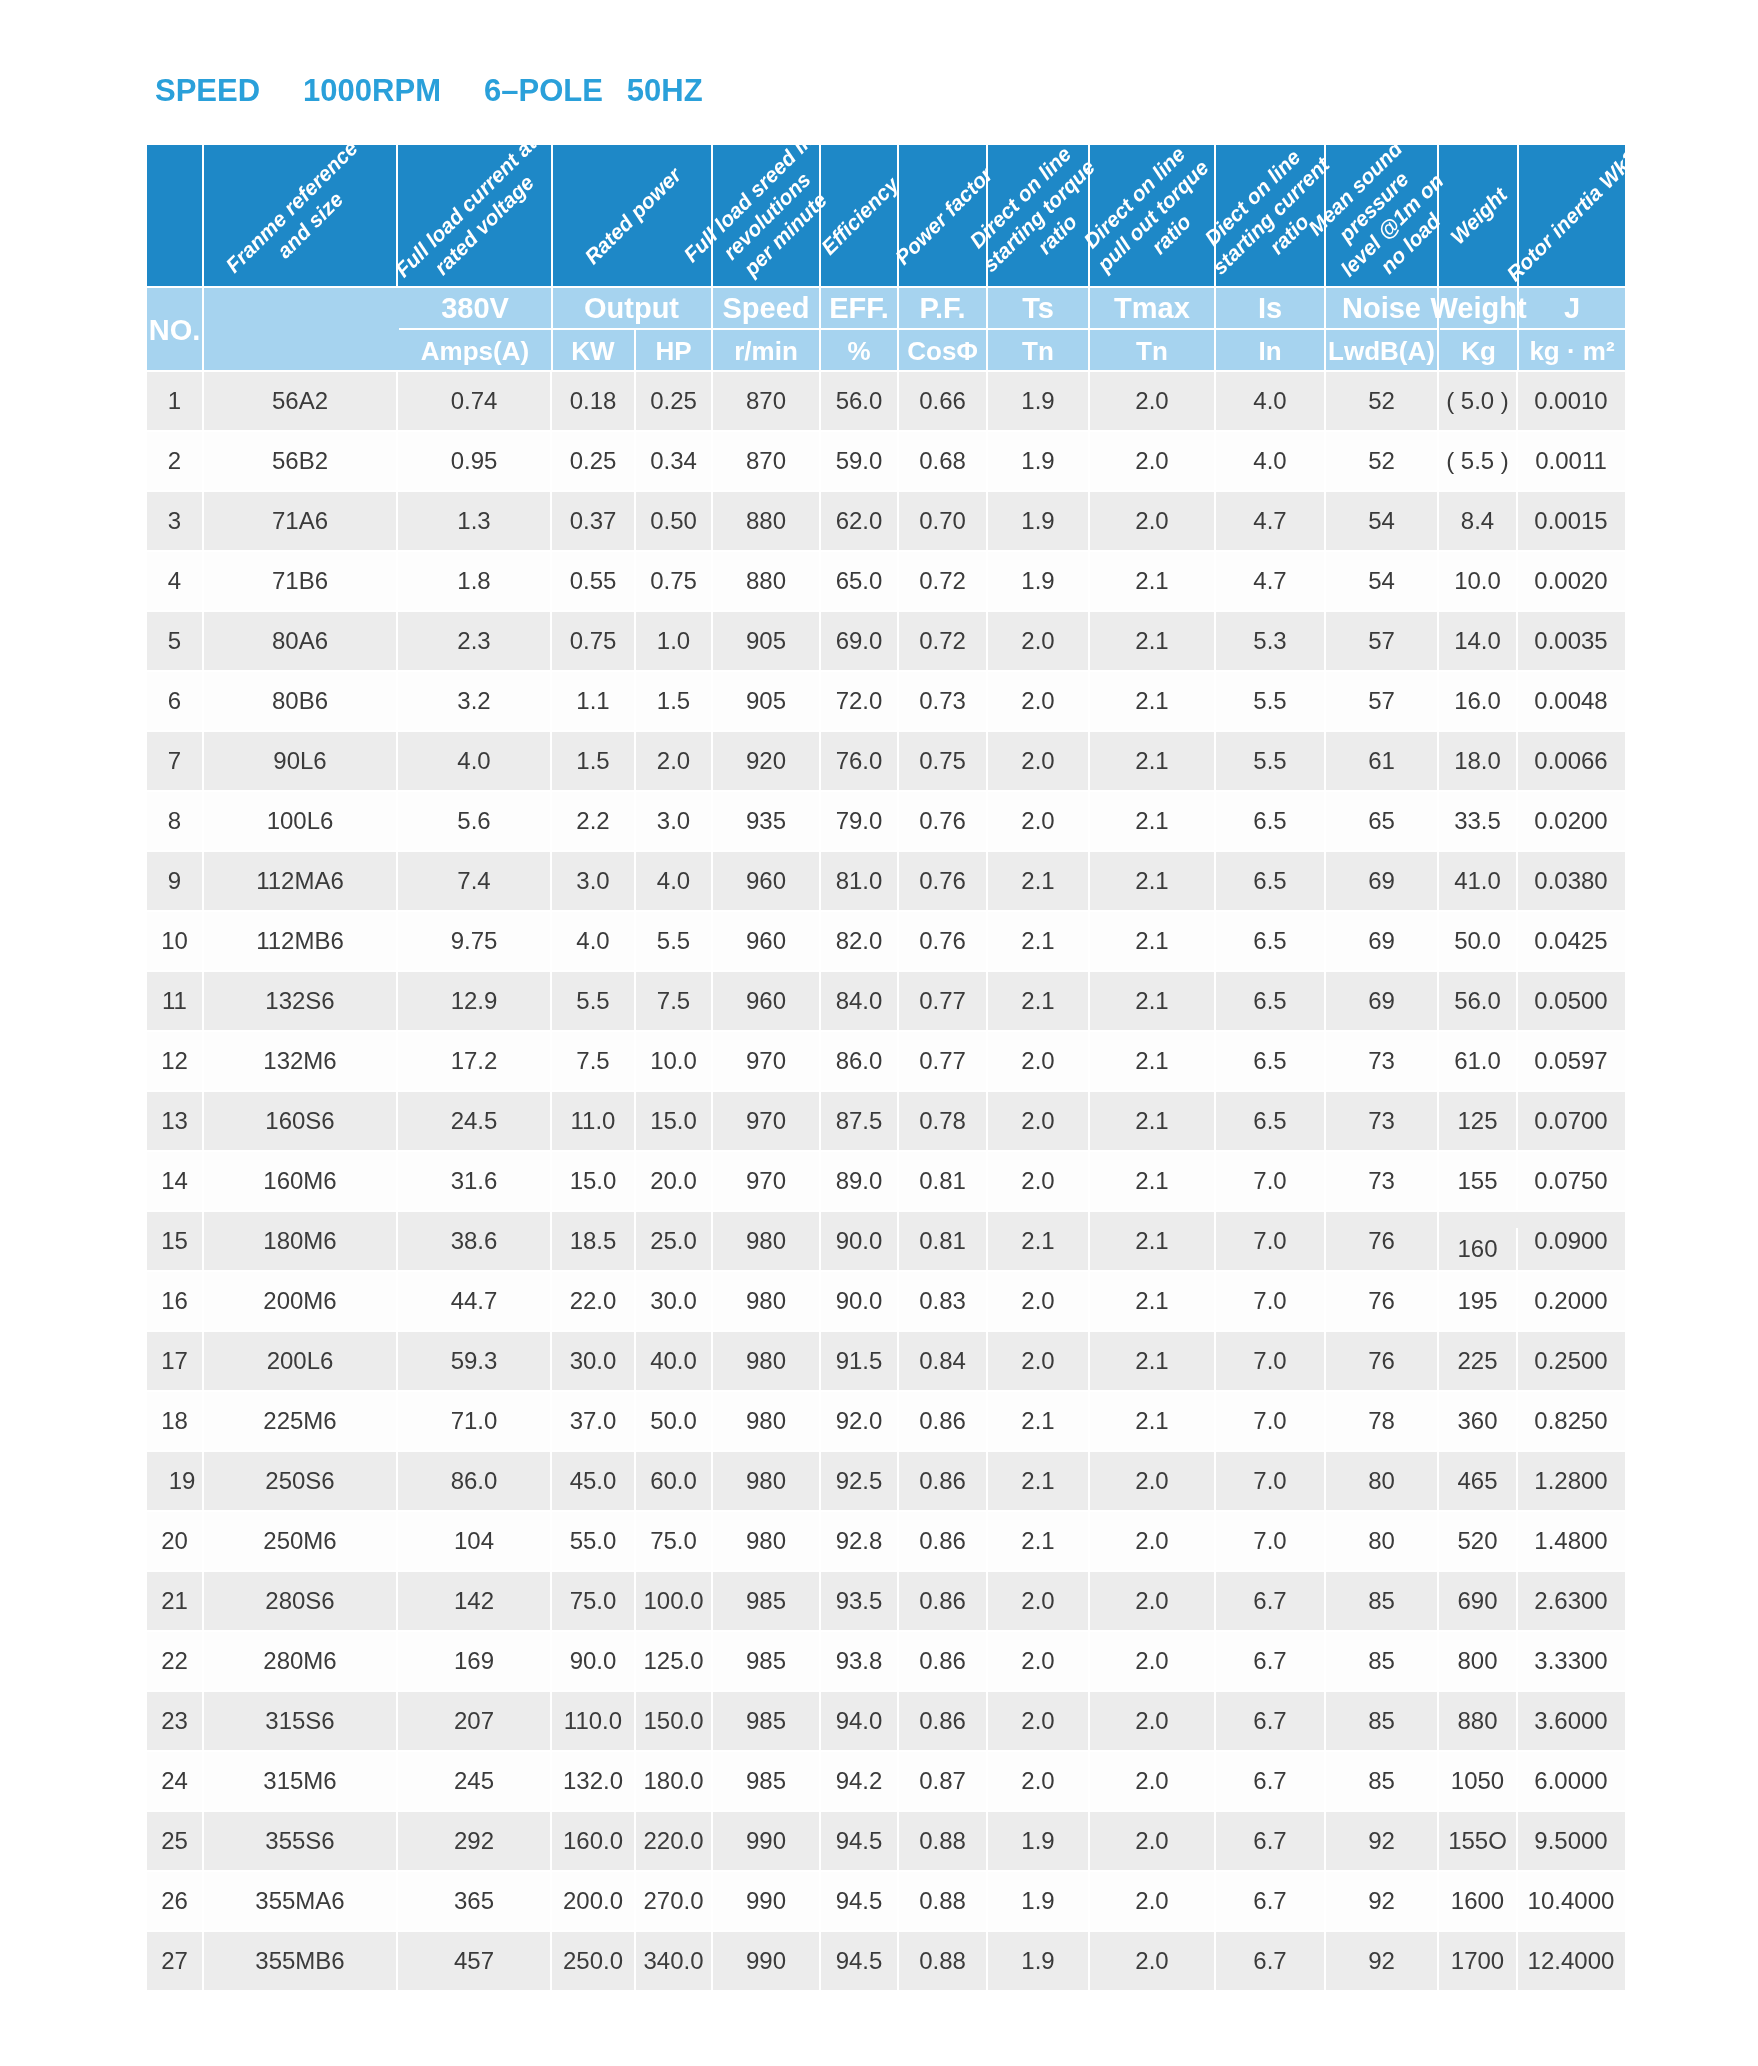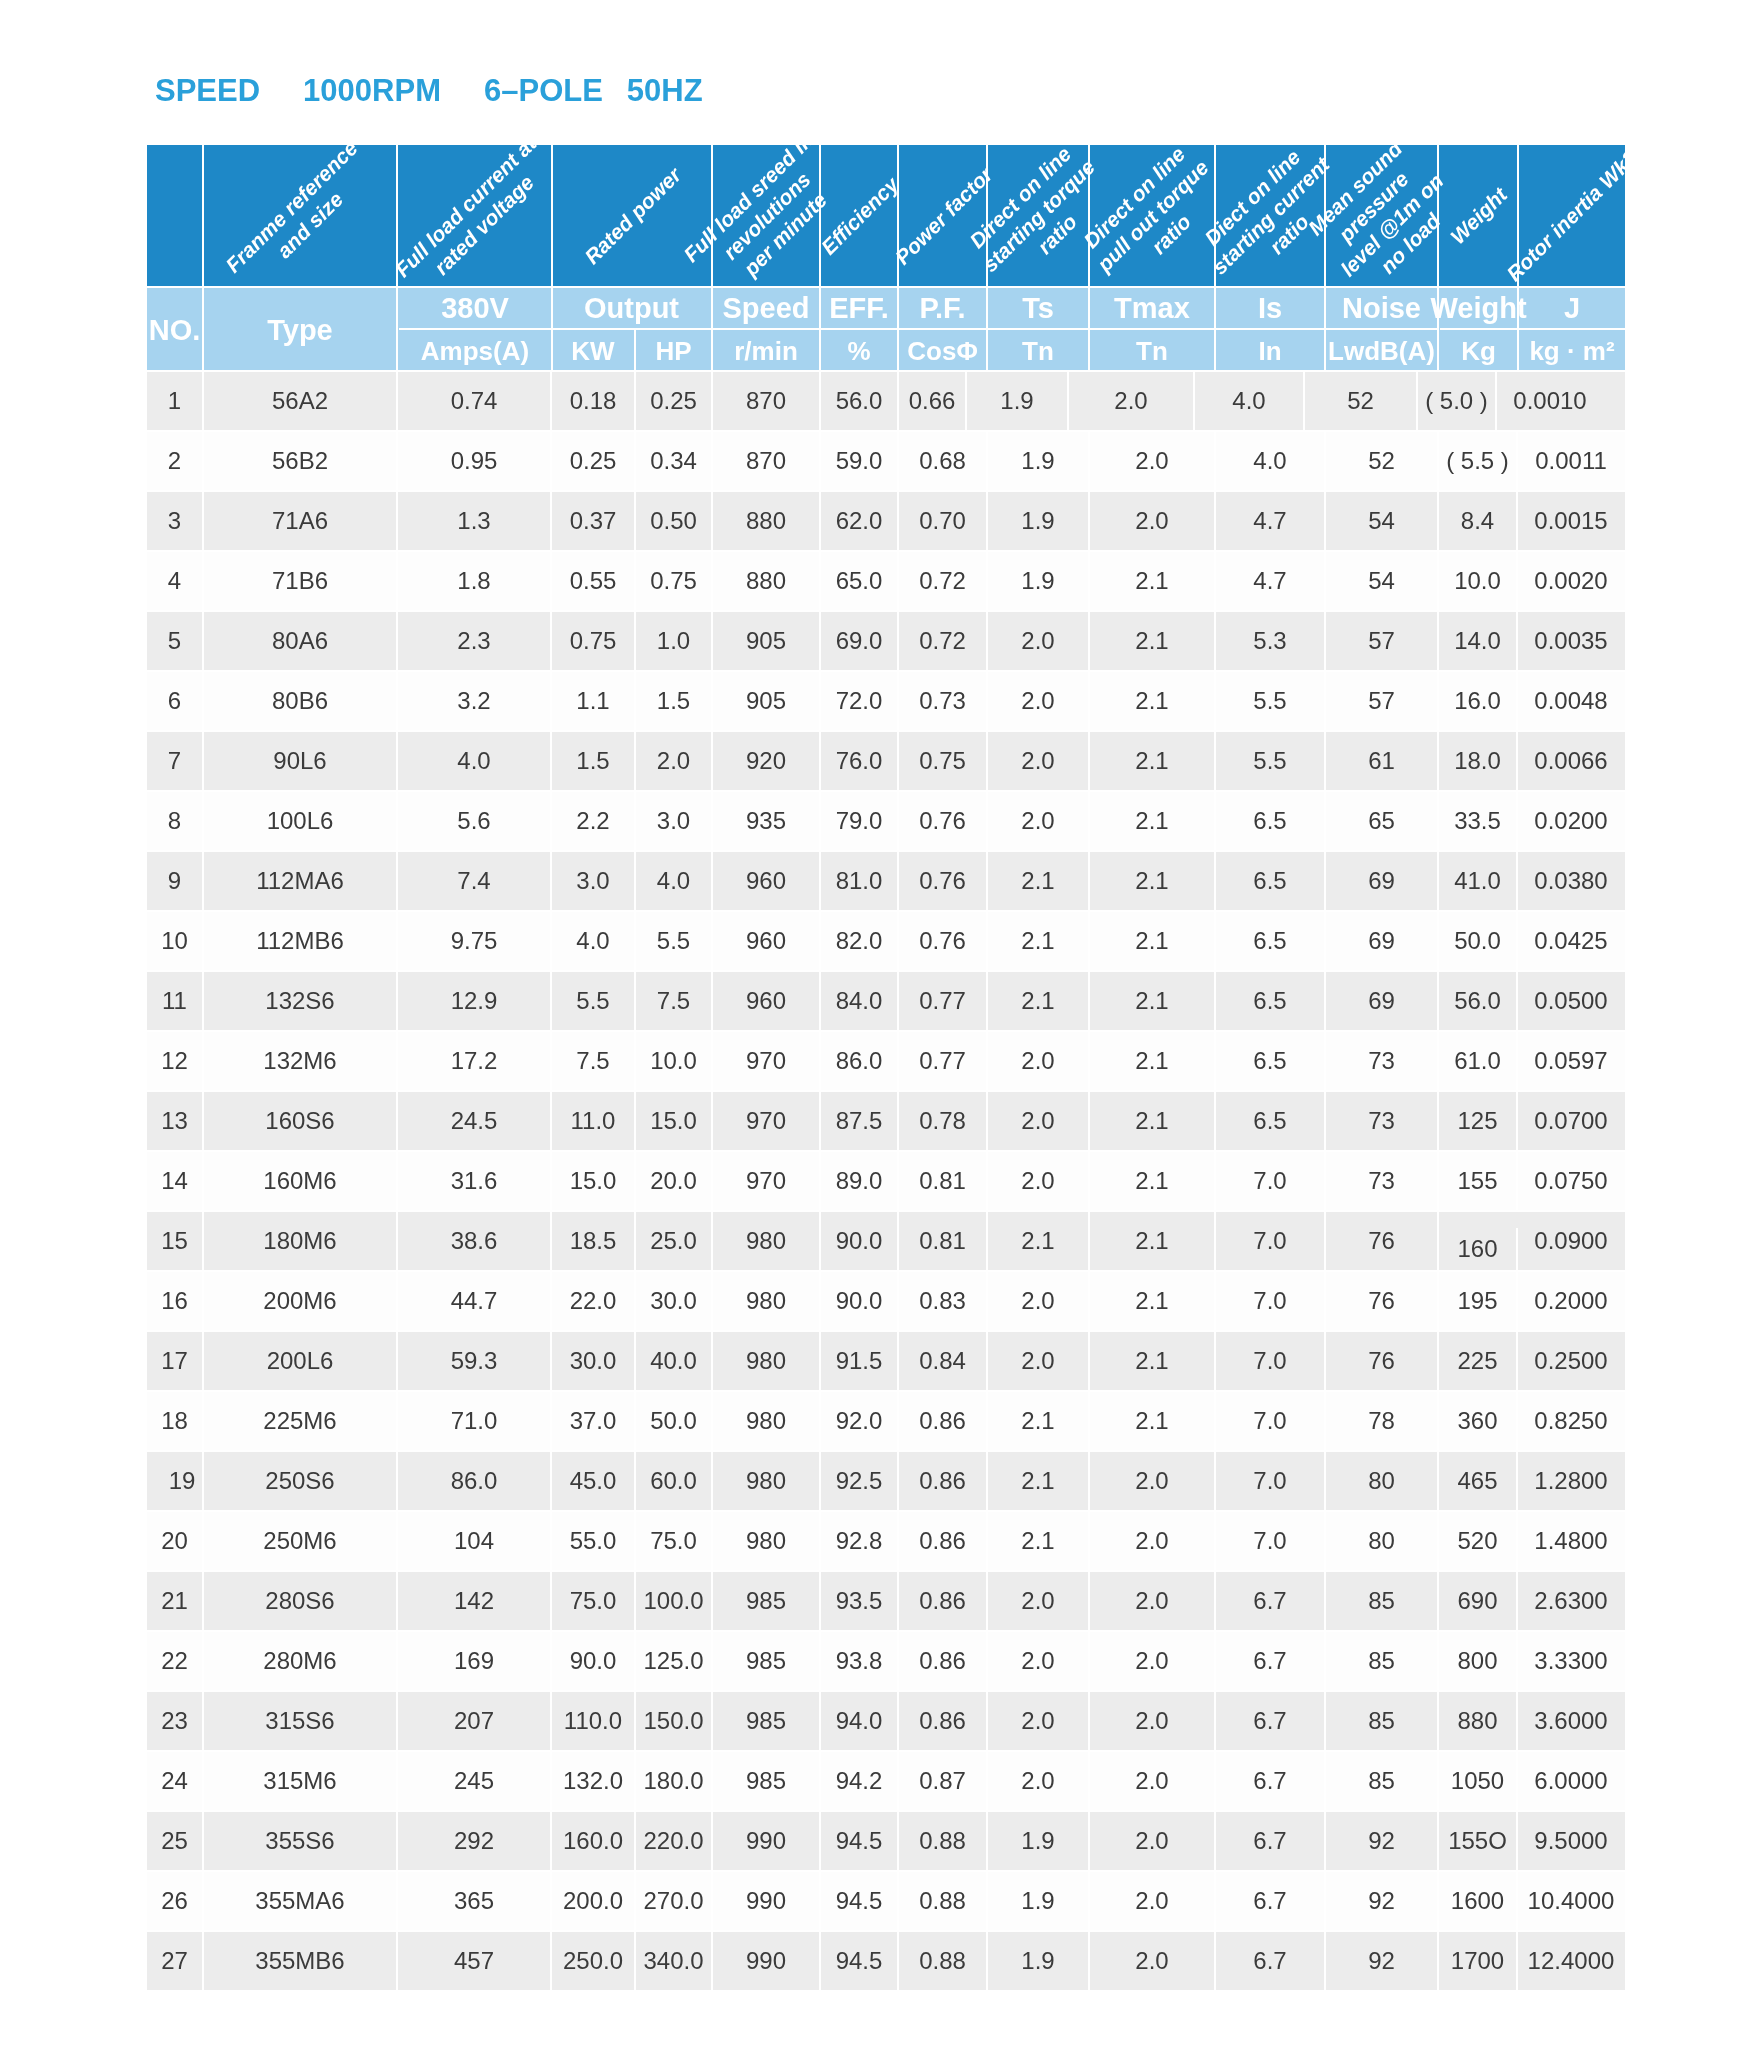--- a/index.html
+++ b/index.html
@@ -128,7 +128,6 @@
       </div>
     <div class="subheader" id="subHeader">
         <div class="sub-cell full" style="left: 0px; width: 57px;">NO.</div>
-        <div class="sub-cell full" style="left: 57px; width: 194px;">Type</div>
         <div class="sub-cell top" style="left: 252px; width: 154px;">380V</div>
         <div class="sub-cell top" style="left: 405px; width: 161px;">Output</div>
         <div class="sub-cell top" style="left: 566px; width: 108px;">Speed</div>

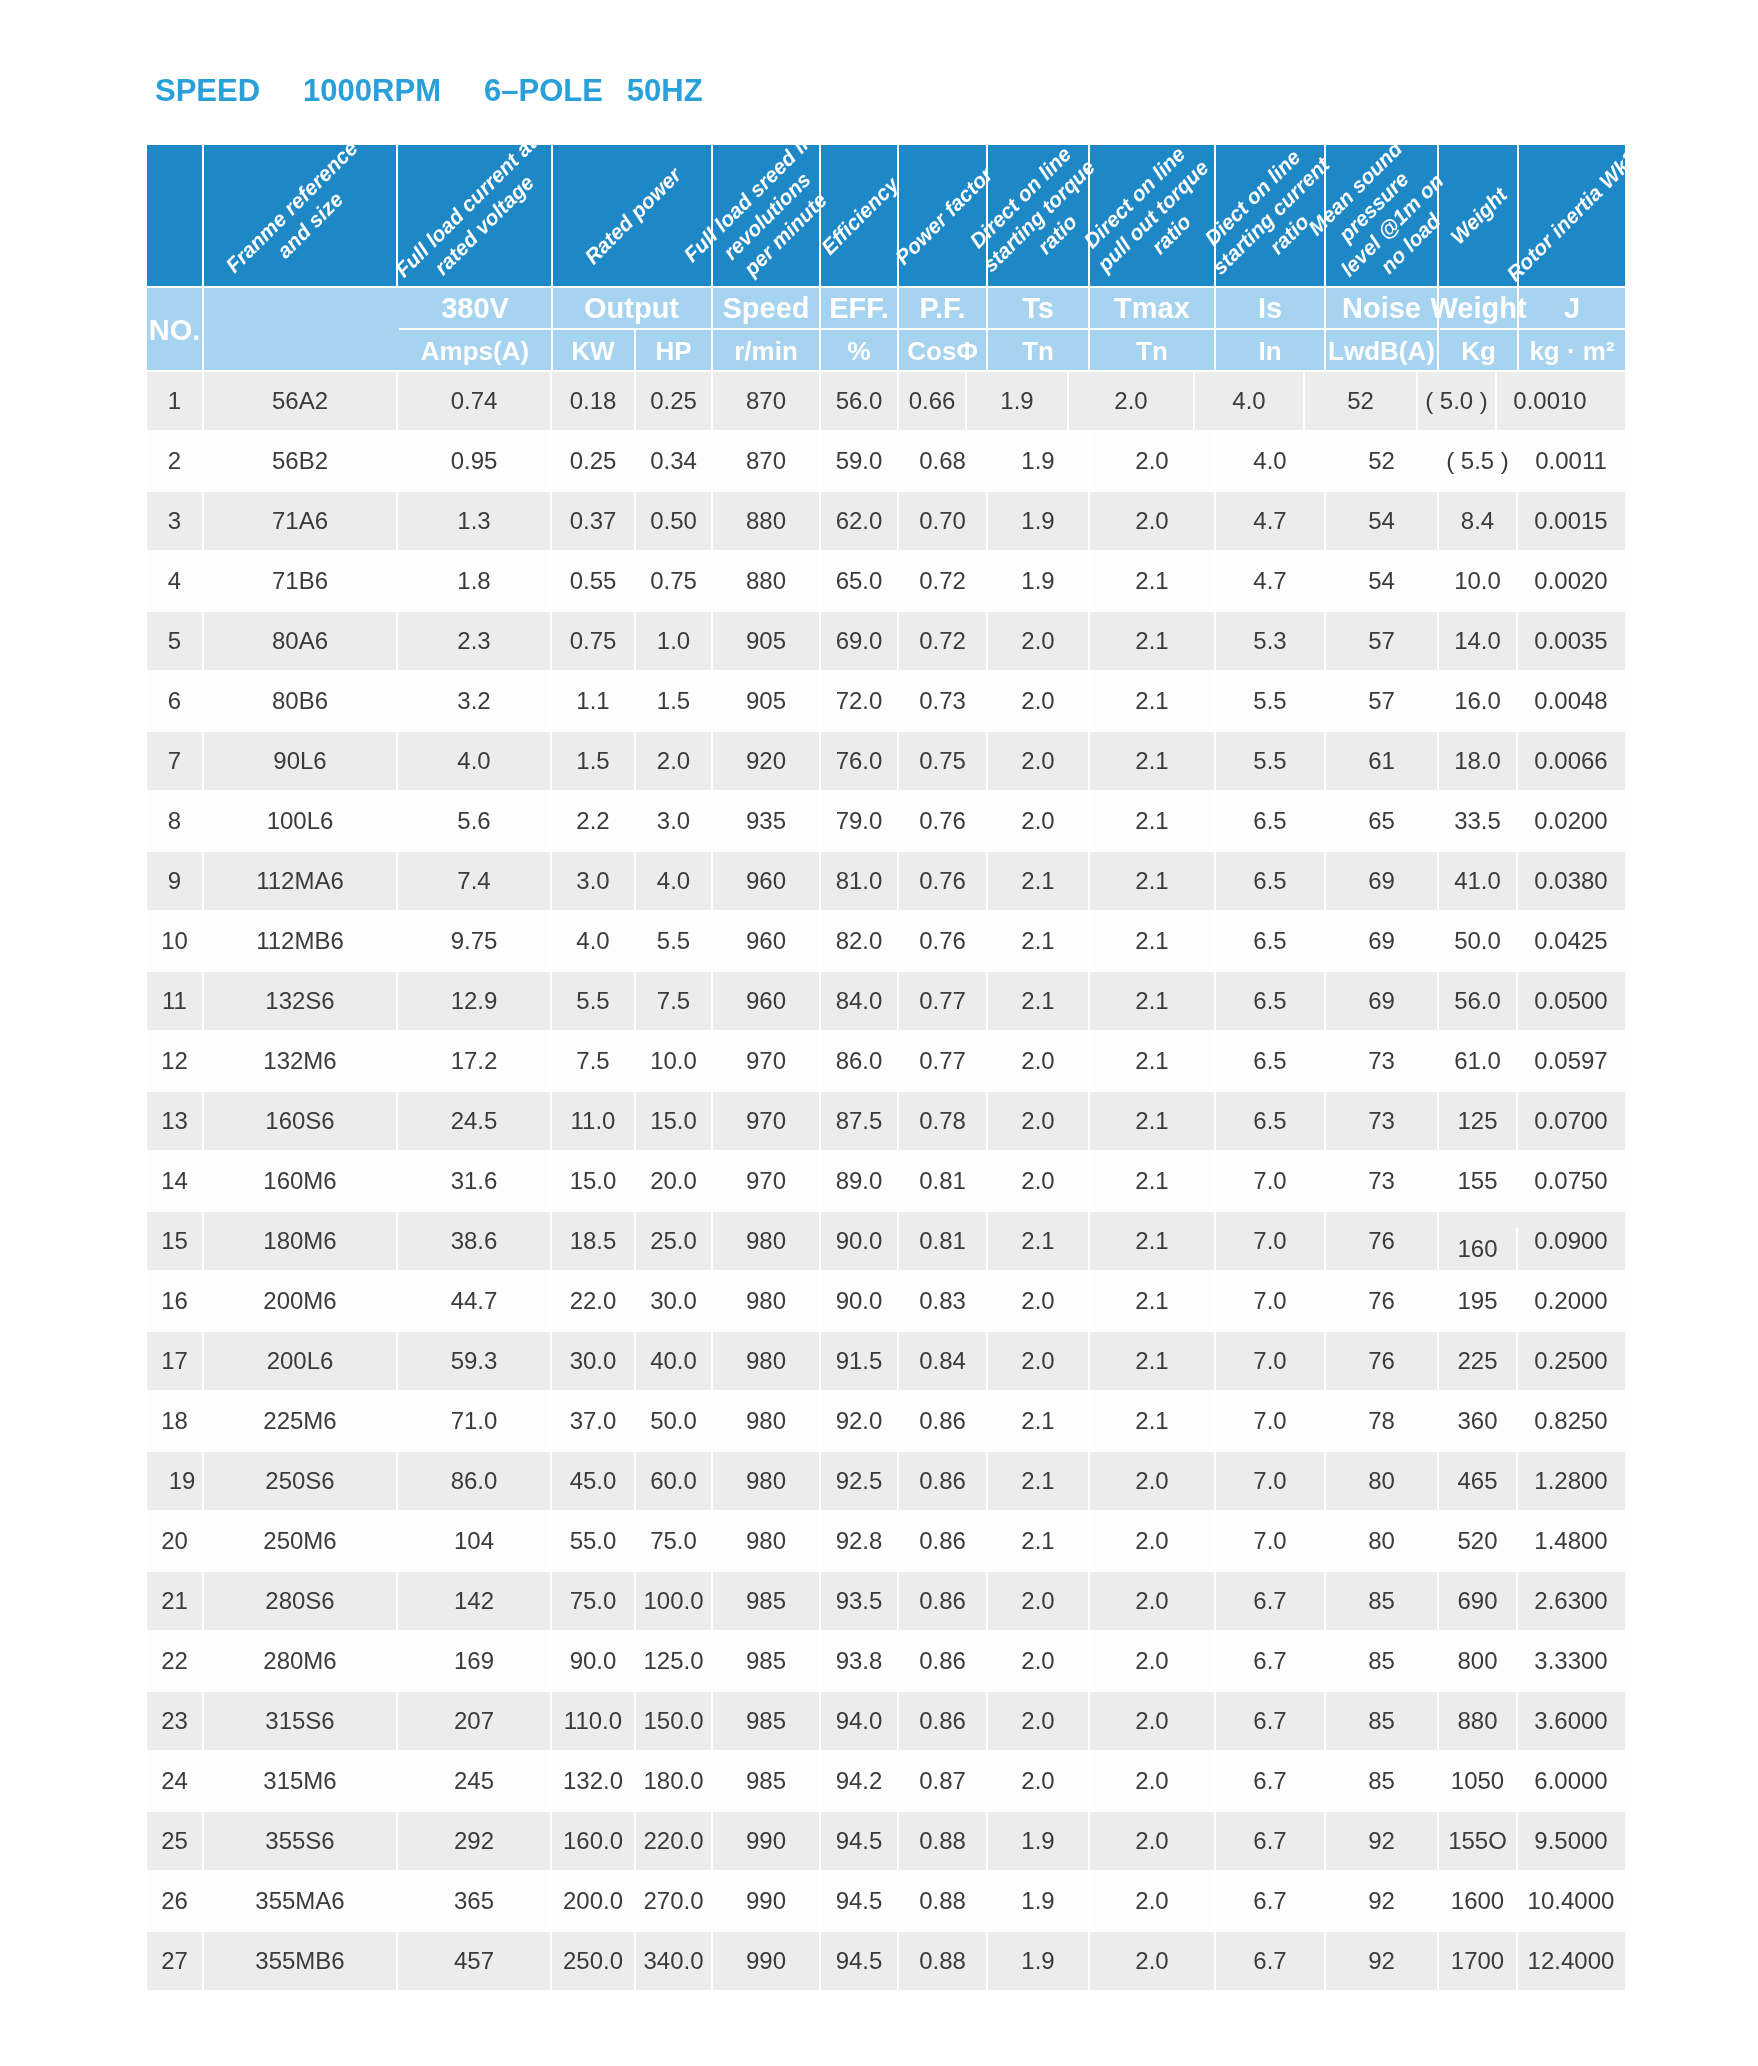--- a/index.html
+++ b/index.html
@@ -161,7 +161,7 @@
           <div class="tcell" style="width: 77px;">0.25</div>
           <div class="tcell" style="width: 108px;">870</div>
           <div class="tcell" style="width: 78px;">56.0</div>
-          <div class="tcell" style="width: 68px;">0.66</div>
+          <div class="tcell" style="width: 89px;">0.66</div>
           <div class="tcell" style="width: 102px;">1.9</div>
           <div class="tcell" style="width: 126px;">2.0</div>
           <div class="tcell" style="width: 110px;">4.0</div>

